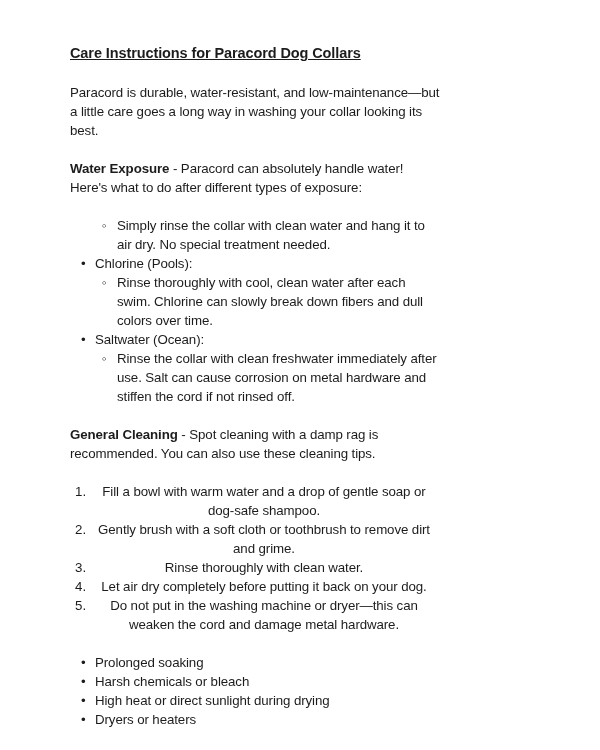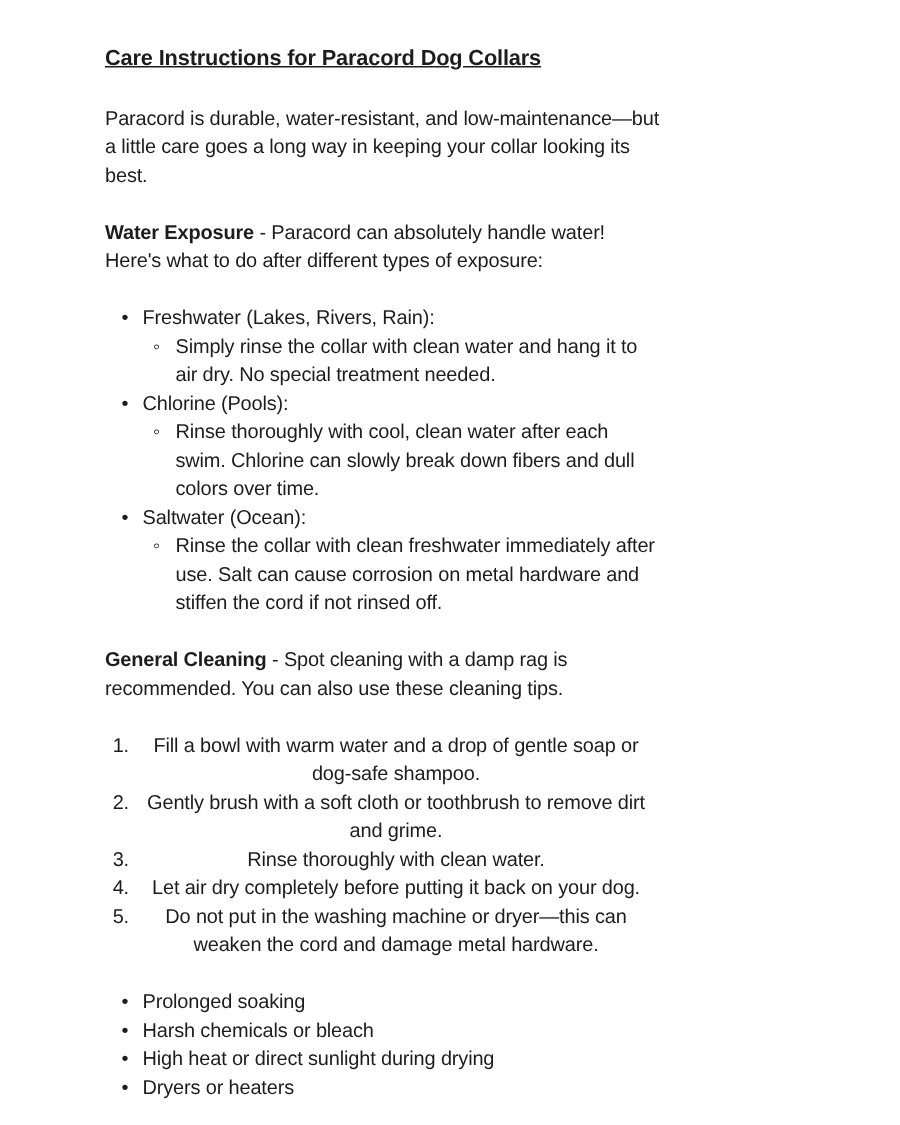--- a/index.html
+++ b/index.html
@@ -18,7 +18,7 @@
     letter-spacing: -0.1px;
   }
   .page {
-    padding: 30px 56px 0 70px;
+    padding: 44px 56px 0 70px;
     box-sizing: border-box;
     width: 496px;
     height: 750px;

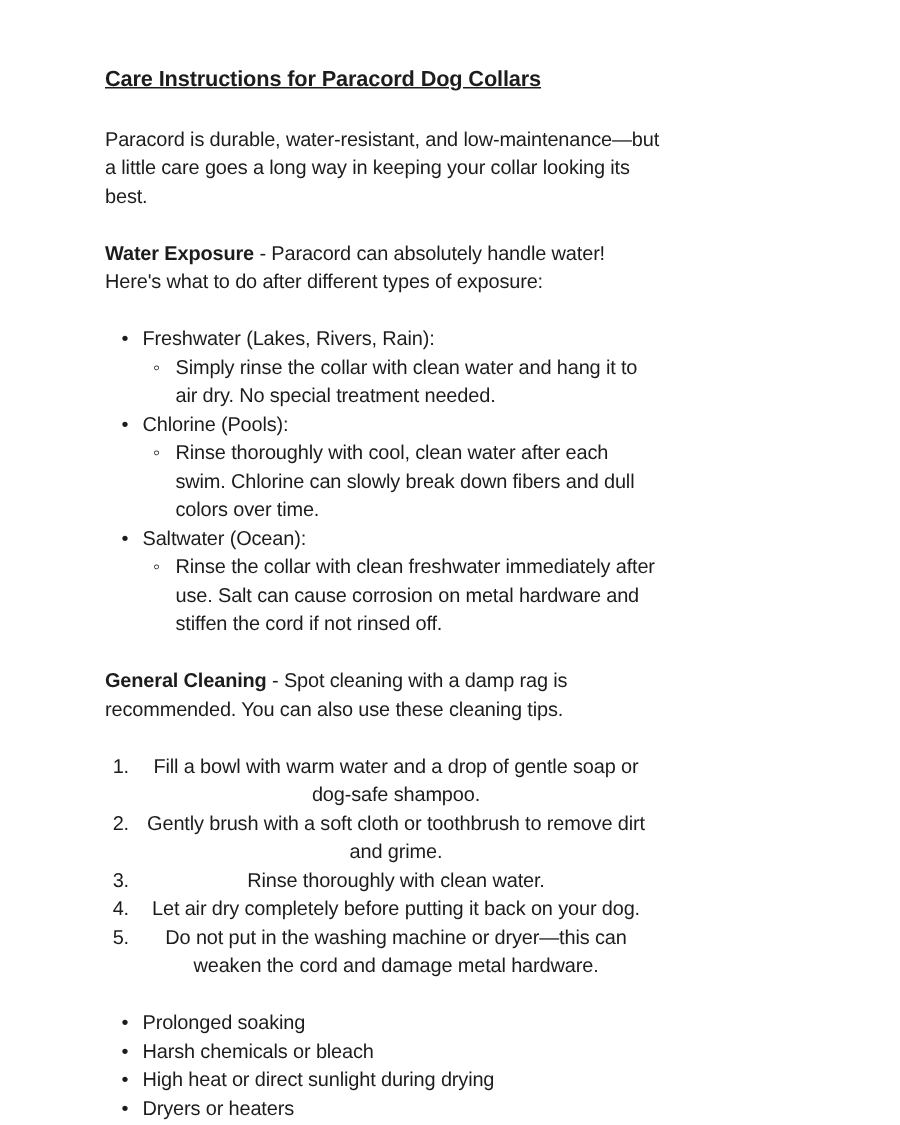--- a/index.html
+++ b/index.html
@@ -93,7 +93,7 @@
 
   <h1 class="doc-title">Care Instructions for Paracord Dog Collars</h1>
 
-  <p class="para">Paracord is durable, water-resistant, and low-maintenance—but a little care goes a long way in keeping your collar looking its best.</p>
+  <p class="para">Paracord is durable, water-resistant, and low-maintenance—but a little care goes a long way in washing your collar looking its best.</p>
 
   <p class="para"><span class="inline-heading">Water Exposure</span><span> - Paracord can absolutely handle water! Here's what to do after different types of exposure:</span></p>
 

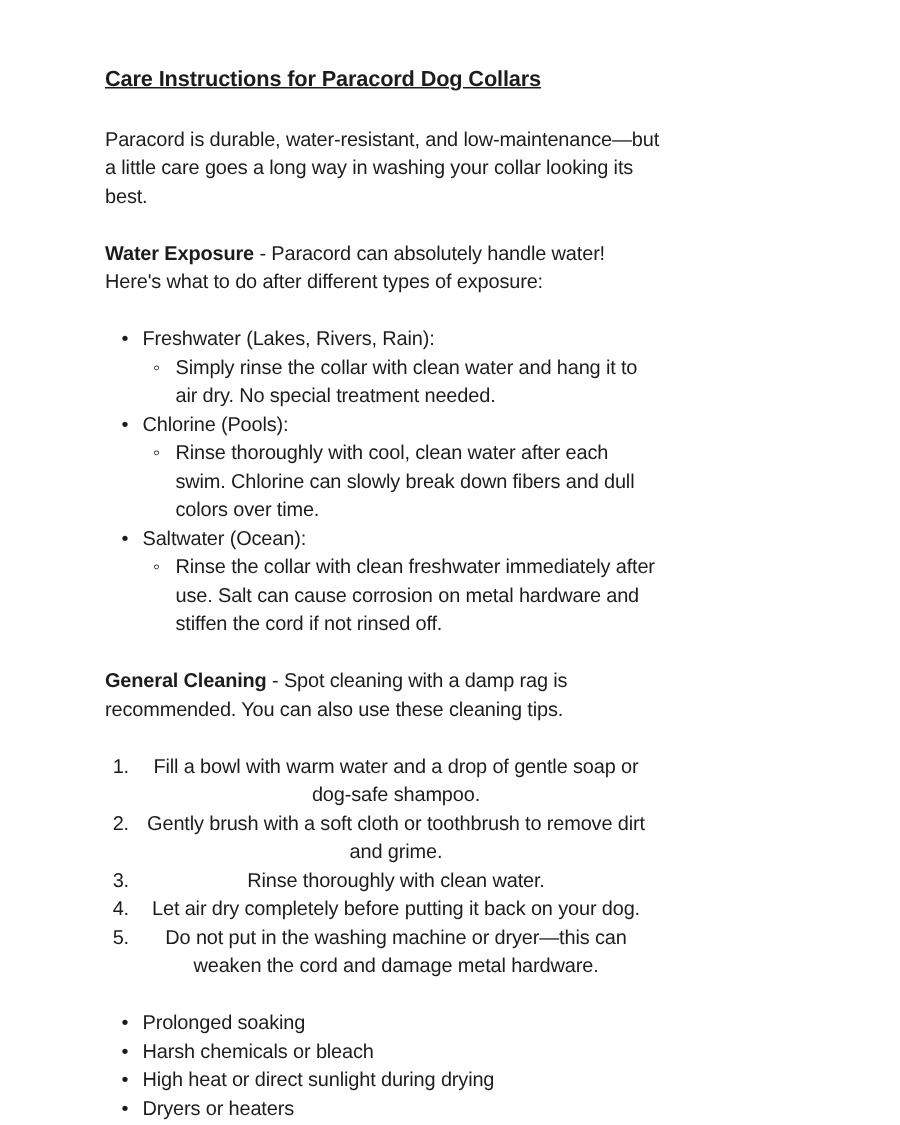--- a/index.html
+++ b/index.html
@@ -99,7 +99,6 @@
 
   <ul class="tier1">
     <li>
-      <span class="li-text">Freshwater (Lakes, Rivers, Rain):</span>
       <ul class="tier2">
         <li><span class="li-text">Simply rinse the collar with clean water and hang it to air dry. No special treatment needed.</span></li>
       </ul>

